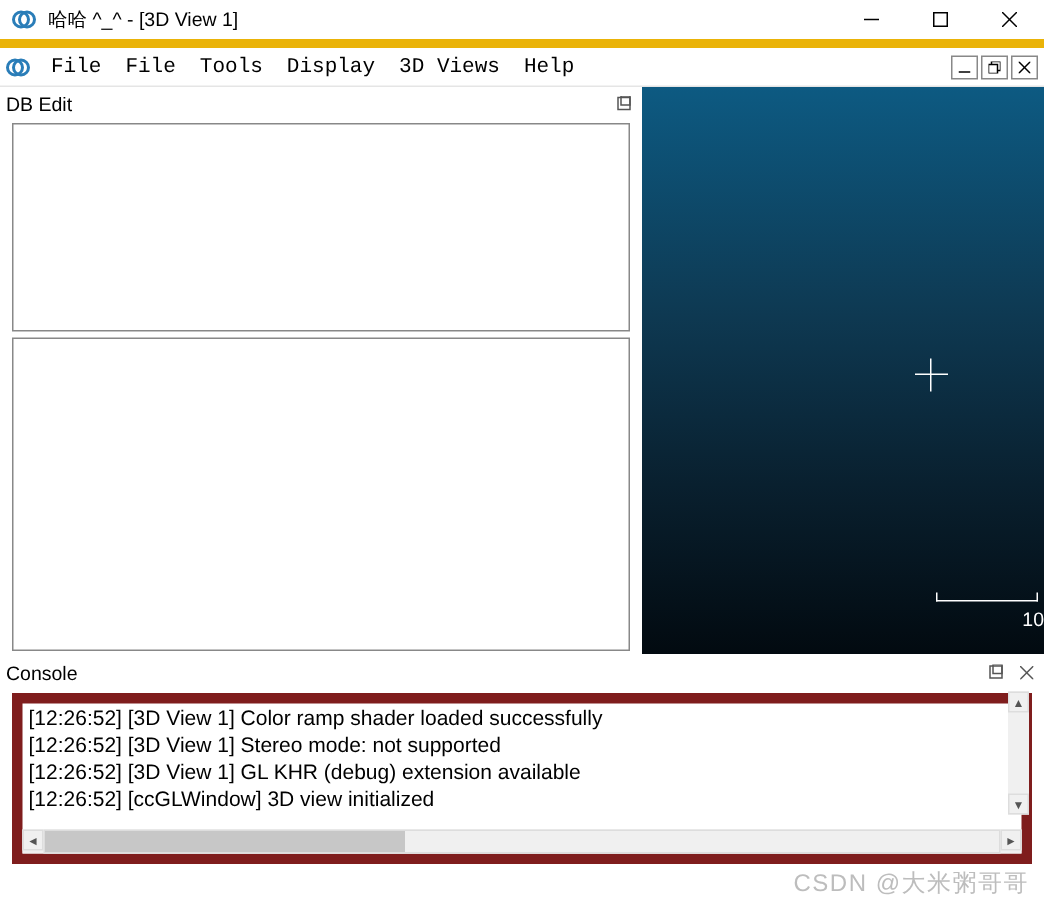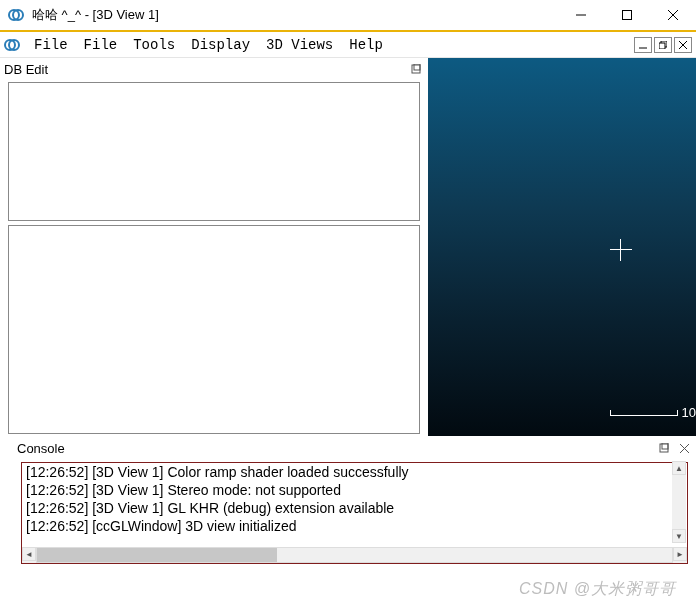--- a/index.html
+++ b/index.html
@@ -4,7 +4,7 @@
 <style>
 * { box-sizing: border-box; margin: 0; padding: 0; font-family: "Segoe UI", Tahoma, sans-serif; font-size: 13px; }
 body { width: 696px; height: 606px; background: #fff; position: relative; overflow: hidden; }
-.titlebar { height: 32px; display: flex; align-items: center; border-bottom: 2px solid #eab308; }
+.titlebar { height: 32px; display: flex; align-items: center; border-bottom: 6px solid #eab308; }
 .titlebar .app-icon { width: 16px; height: 16px; margin: 0 8px; }
 .titlebar .title { flex: 1; font-size: 13px; color: #000; }
 .win-controls { display: flex; }

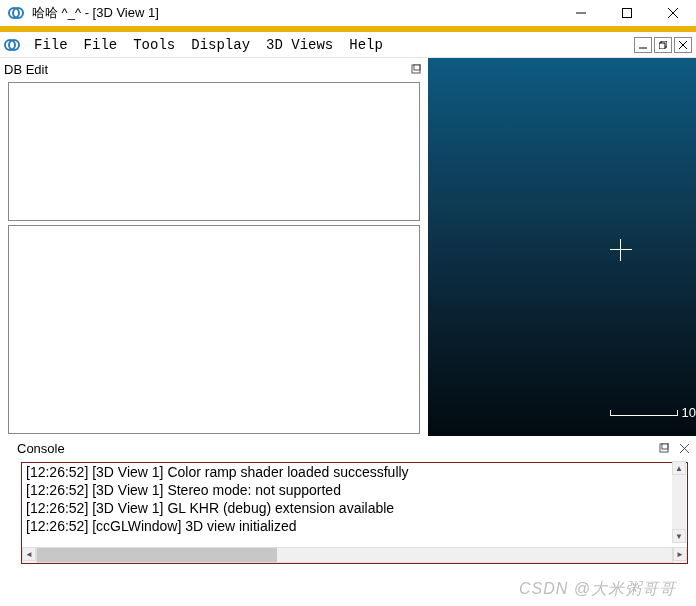--- a/index.html
+++ b/index.html
@@ -27,7 +27,7 @@
 .crosshair:before, .crosshair:after { content:""; position:absolute; background:#fff; }
 .crosshair:before { left:10px; top:0; width:1px; height:22px; }
 .crosshair:after { top:10px; left:0; height:1px; width:22px; }
-.scale-bar { position:absolute; bottom:16px; right:0; color:#fff; font-size:13px; display:flex; align-items:flex-end; }
+.scale-bar { position:absolute; bottom:16px; right:0; color:#fff; font-size:13px; display:flex; align-items:flex-end;flex-direction:column; }
 .scale-line { display:inline-block; height:6px; border-left:1px solid #fff; border-right:1px solid #fff; border-bottom:1px solid #fff; width:68px; margin-right:4px; margin-bottom:4px; }
 .console-section { border-top: 0px solid #ccc; padding-left: 13px; }
 .console-header { display:flex; align-items:center; height:24px; padding:0 4px; }

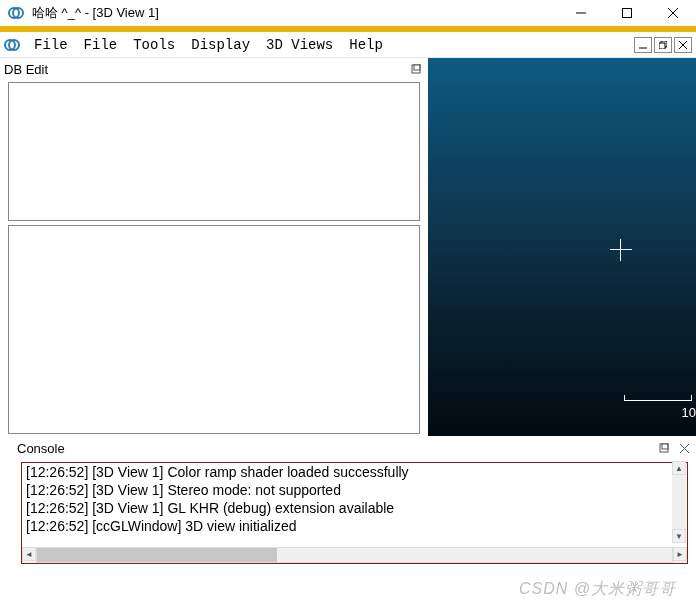--- a/index.html
+++ b/index.html
@@ -29,7 +29,7 @@
 .crosshair:after { top:10px; left:0; height:1px; width:22px; }
 .scale-bar { position:absolute; bottom:16px; right:0; color:#fff; font-size:13px; display:flex; align-items:flex-end;flex-direction:column; }
 .scale-line { display:inline-block; height:6px; border-left:1px solid #fff; border-right:1px solid #fff; border-bottom:1px solid #fff; width:68px; margin-right:4px; margin-bottom:4px; }
-.console-section { border-top: 0px solid #ccc; padding-left: 13px; }
+.console-section { border-top: 0px solid #ccc; }
 .console-header { display:flex; align-items:center; height:24px; padding:0 4px; }
 .console-box { margin: 2px 8px; border:1px solid #7f1d1d; }
 .console-lines { height: 84px; overflow:hidden; }

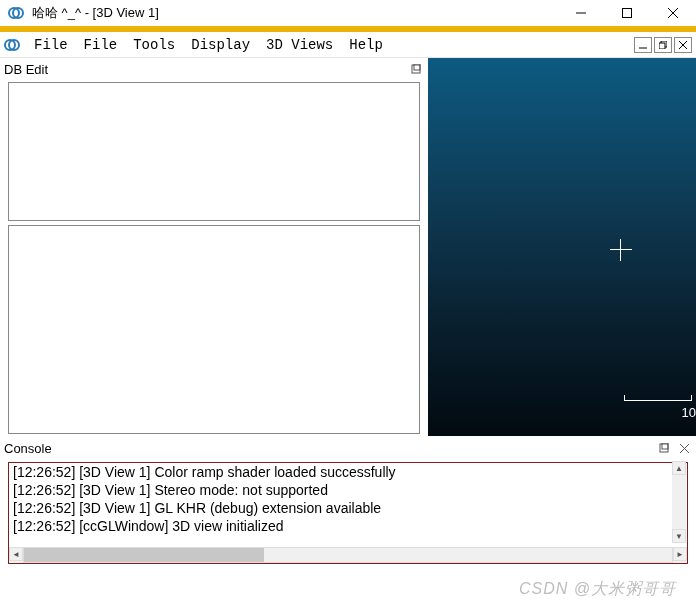--- a/index.html
+++ b/index.html
@@ -31,7 +31,7 @@
 .scale-line { display:inline-block; height:6px; border-left:1px solid #fff; border-right:1px solid #fff; border-bottom:1px solid #fff; width:68px; margin-right:4px; margin-bottom:4px; }
 .console-section { border-top: 0px solid #ccc; }
 .console-header { display:flex; align-items:center; height:24px; padding:0 4px; }
-.console-box { margin: 2px 8px; border:1px solid #7f1d1d; }
+.console-box { margin: 2px 8px; border:7px solid #7f1d1d; }
 .console-lines { height: 84px; overflow:hidden; }
 .console-line { padding: 1px 4px; font-size: 14px; border-bottom: 0; white-space: nowrap; }
 .v-scroll { position:absolute; right:10px; top:461px; width:14px; height:82px; background:#f0f0f0; display:flex; flex-direction:column; }

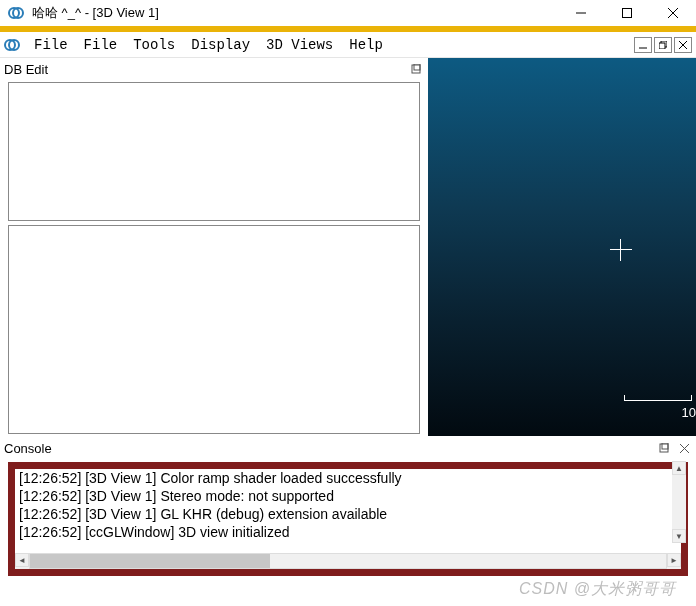--- a/index.html
+++ b/index.html
@@ -39,7 +39,7 @@
 .h-scroll { height:16px; background:#f0f0f0; display:flex; }
 .h-track { flex:1; background:#f0f0f0; border:1px solid #ddd; position:relative; }
 .h-thumb { position:absolute; left:0; top:0; bottom:0; width:240px; background:#c7c7c7; }
-.watermark { position:absolute; bottom:6px; right:20px; color:#bdbdbd; font-size:16px; font-weight: 400; letter-spacing: 1px; font-style: italic; }
+.watermark { position:absolute; bottom:6px; right:10px; color:#bdbdbd; font-size:16px; font-weight: 400; letter-spacing: 1px; }
 svg { display: block; }
 </style>
 </head>

